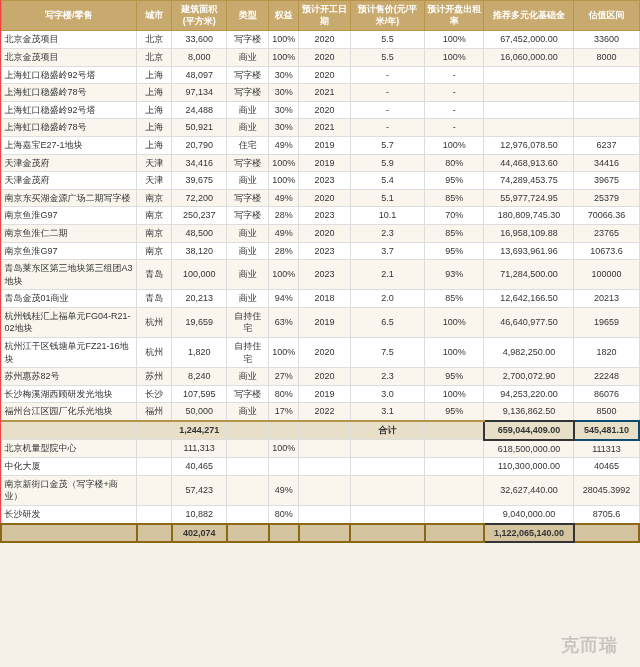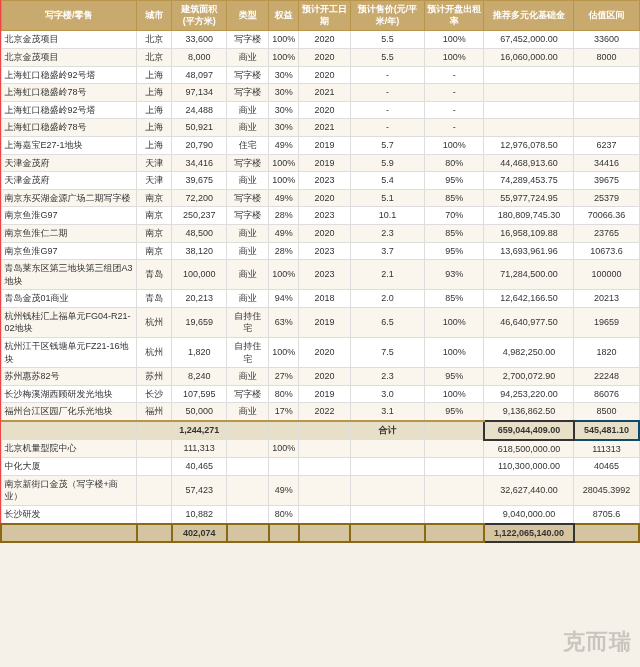--- a/index.html
+++ b/index.html
@@ -59,9 +59,9 @@
     .watermark {
       position: fixed;
       bottom: 10px;
-      right: 8px;
+      right: 22px;
       opacity: 0.4;
-      font-size: 22px;
+      font-size: 18px;
       font-weight: bold;
       color: #888;
       letter-spacing: 1px;

